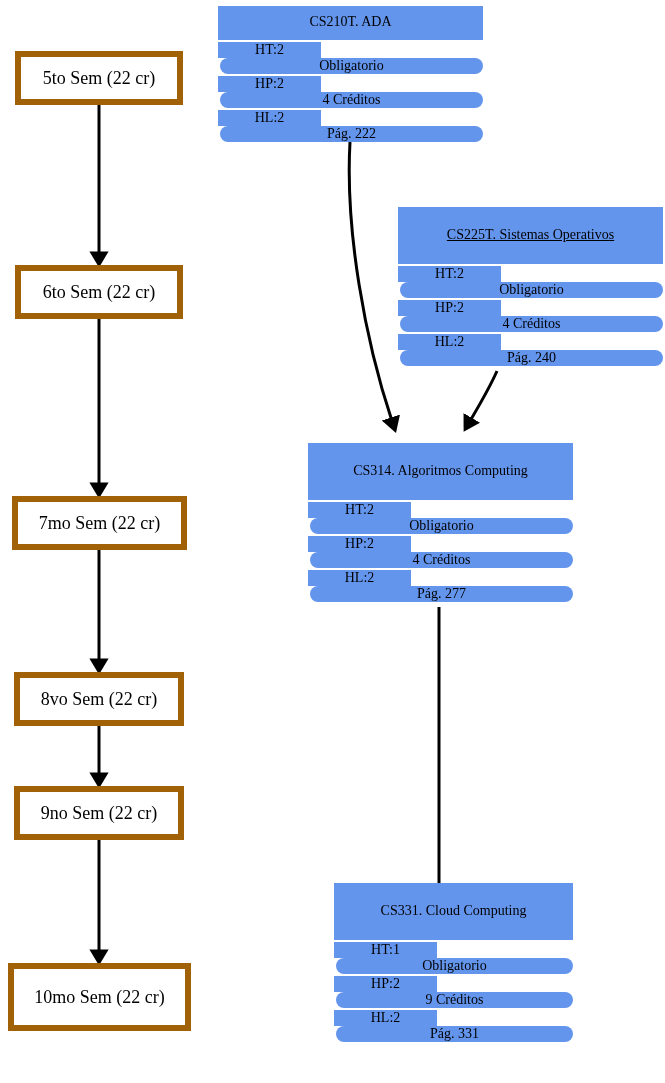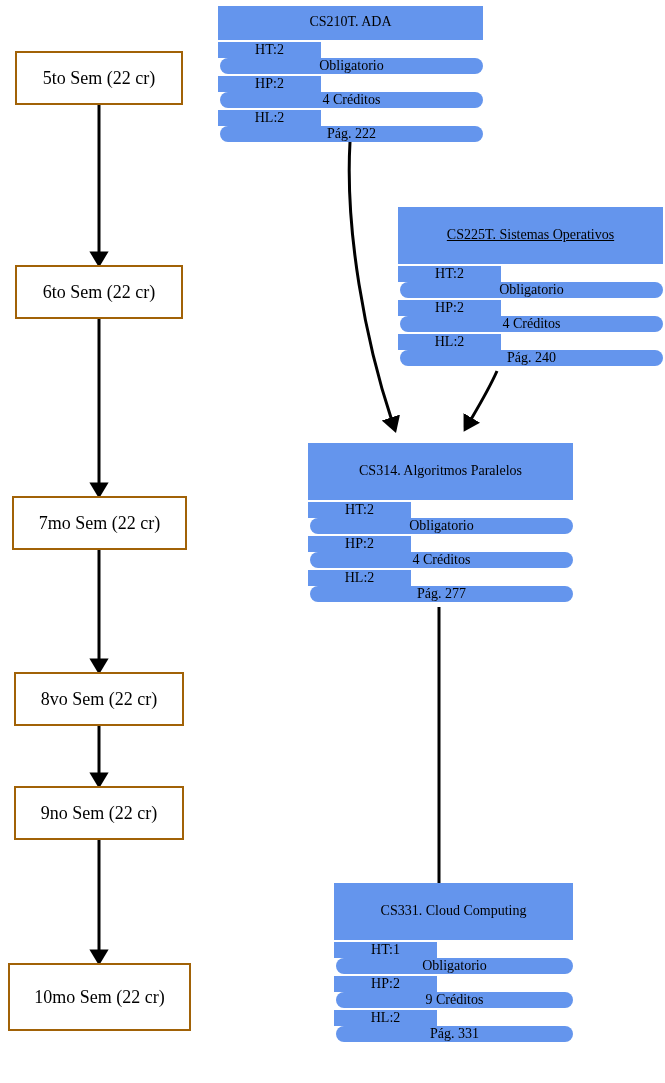--- a/index.html
+++ b/index.html
@@ -20,7 +20,7 @@
     position: absolute;
     box-sizing: border-box;
     background: #ffffff;
-    border: 2px solid #a16207;
+    border: 6px solid #a16207;
     display: flex;
     align-items: center;
     justify-content: center;

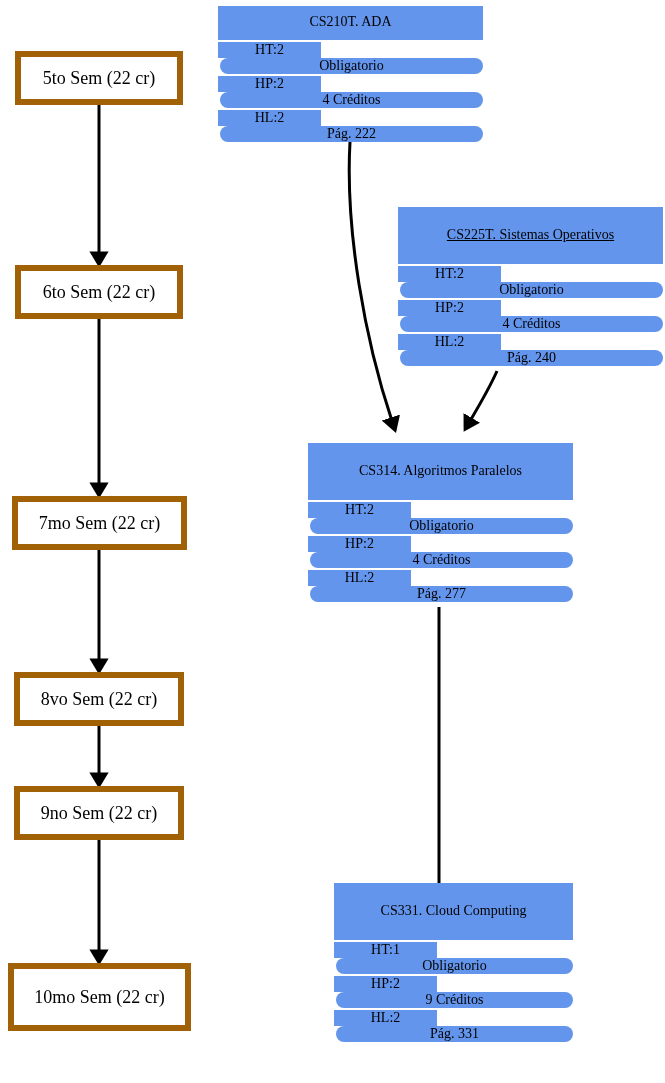--- a/index.html
+++ b/index.html
@@ -164,7 +164,7 @@
   </div>
 
   <div class="course-table" style="left:308px; top:443px; width:265px;">
-    <div class="course-title" style="height:57px;">CS314. Algoritmos Paralelos</div>
+    <div class="course-title" style="height:57px;">CS314. Algoritmos Computing</div>
     <div class="course-row">
       <div class="cell-left">HT:2</div>
       <div class="cell-right">Obligatorio</div>

